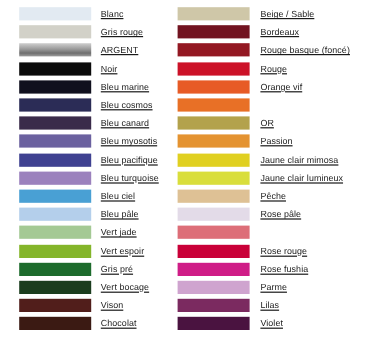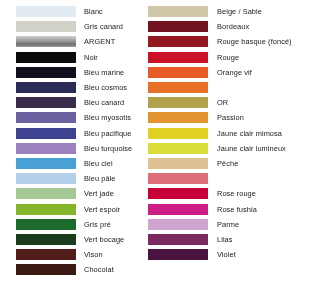--- a/index.html
+++ b/index.html
@@ -56,6 +56,7 @@
     padding-left: 8px;
     white-space: nowrap;
     letter-spacing: 0.01em;
+    text-decoration: underline;
   }
   .column-right .swatch-label {
     padding-left: 9px;

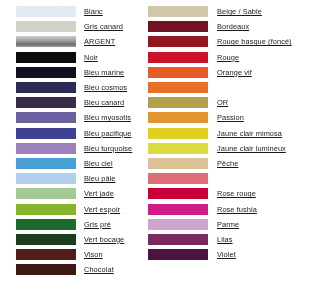--- a/index.html
+++ b/index.html
@@ -73,7 +73,7 @@
       </div>
       <div class="swatch-row">
         <div class="swatch" title="Gris clair" style="background: rgb(210, 209, 200);"></div>
-        <div class="swatch-label">Gris canard</div>
+        <div class="swatch-label">Gris rouge</div>
       </div>
       <div class="swatch-row">
         <div class="swatch" title="ARGENT" style="background: linear-gradient(rgb(207, 207, 207) 0%, rgb(154, 154, 154) 45%, rgb(110, 110, 110) 75%, rgb(157, 157, 157) 100%);"></div>

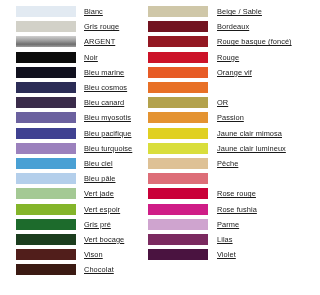--- a/index.html
+++ b/index.html
@@ -185,6 +185,10 @@
         <div class="swatch-label">Pêche</div>
       </div>
       <div class="swatch-row">
+        <div class="swatch" title="Rose pâle" style="background: rgb(227, 219, 232);"></div>
+        <div class="swatch-label">Rose pâle</div>
+      </div>
+      <div class="swatch-row">
         <div class="swatch" title="Rose dragée" style="background: rgb(221, 110, 120);"></div>
       </div>
       <div class="swatch-row">

